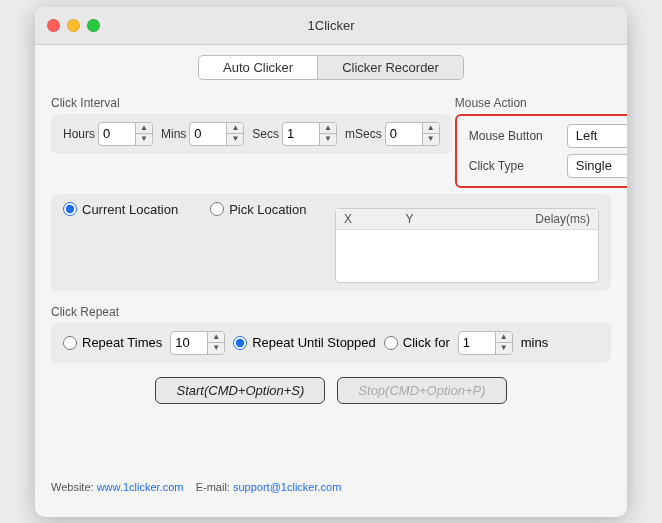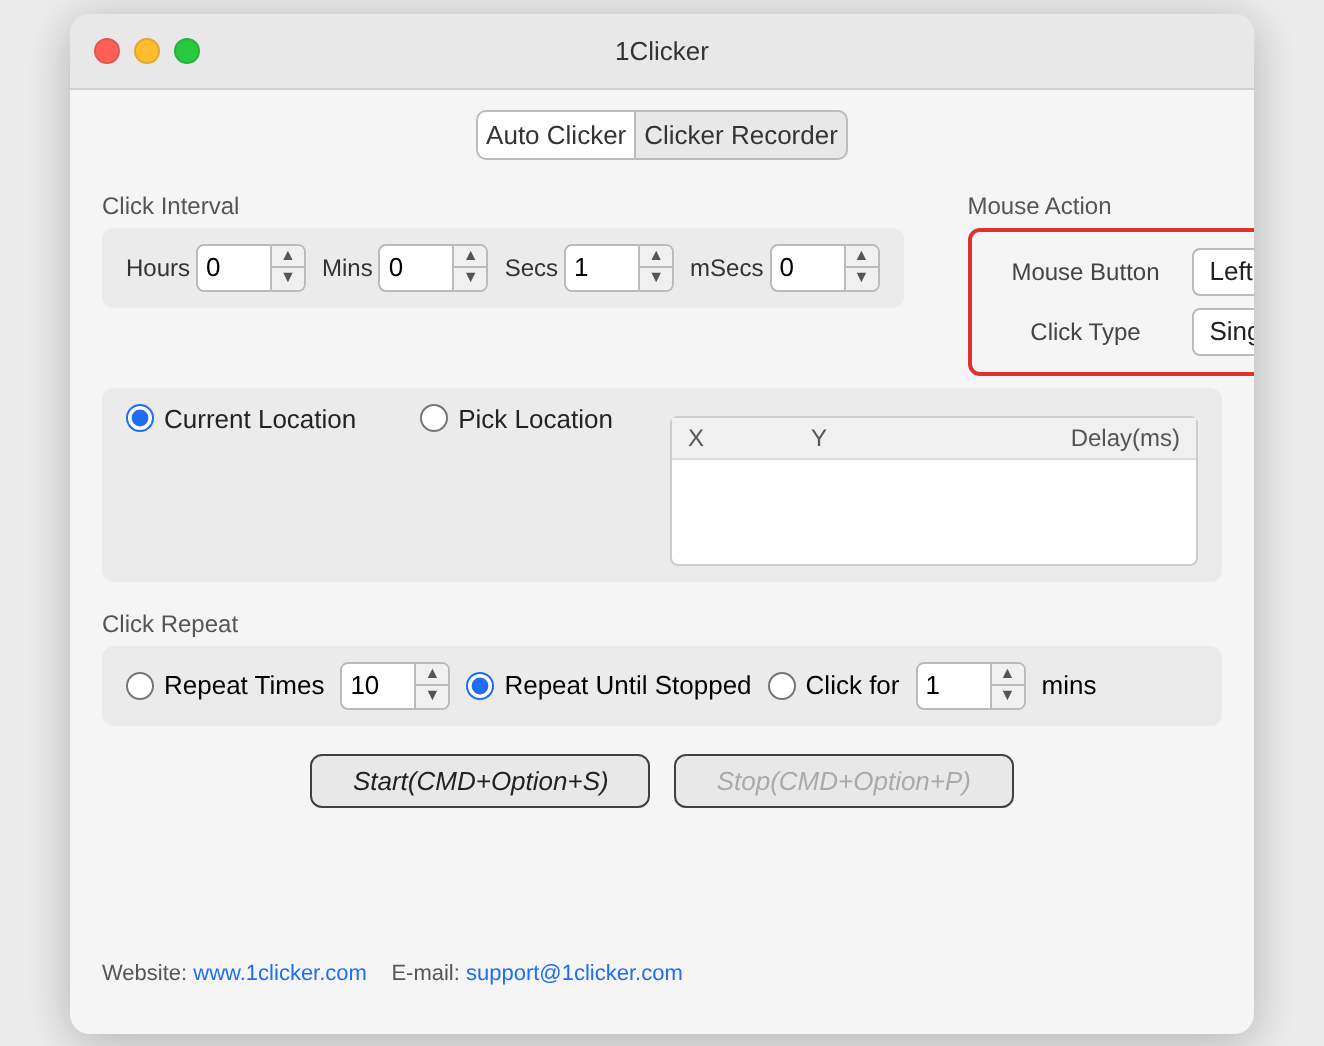--- a/index.html
+++ b/index.html
@@ -61,7 +61,7 @@
       background: #f5f5f5;
     }
     .tab-btn {
-      padding: 4px 4px;
+      padding: 4px 24px;
       font-size: 13px;
       border: 1px solid #bbb;
       background: #e8e8e8;

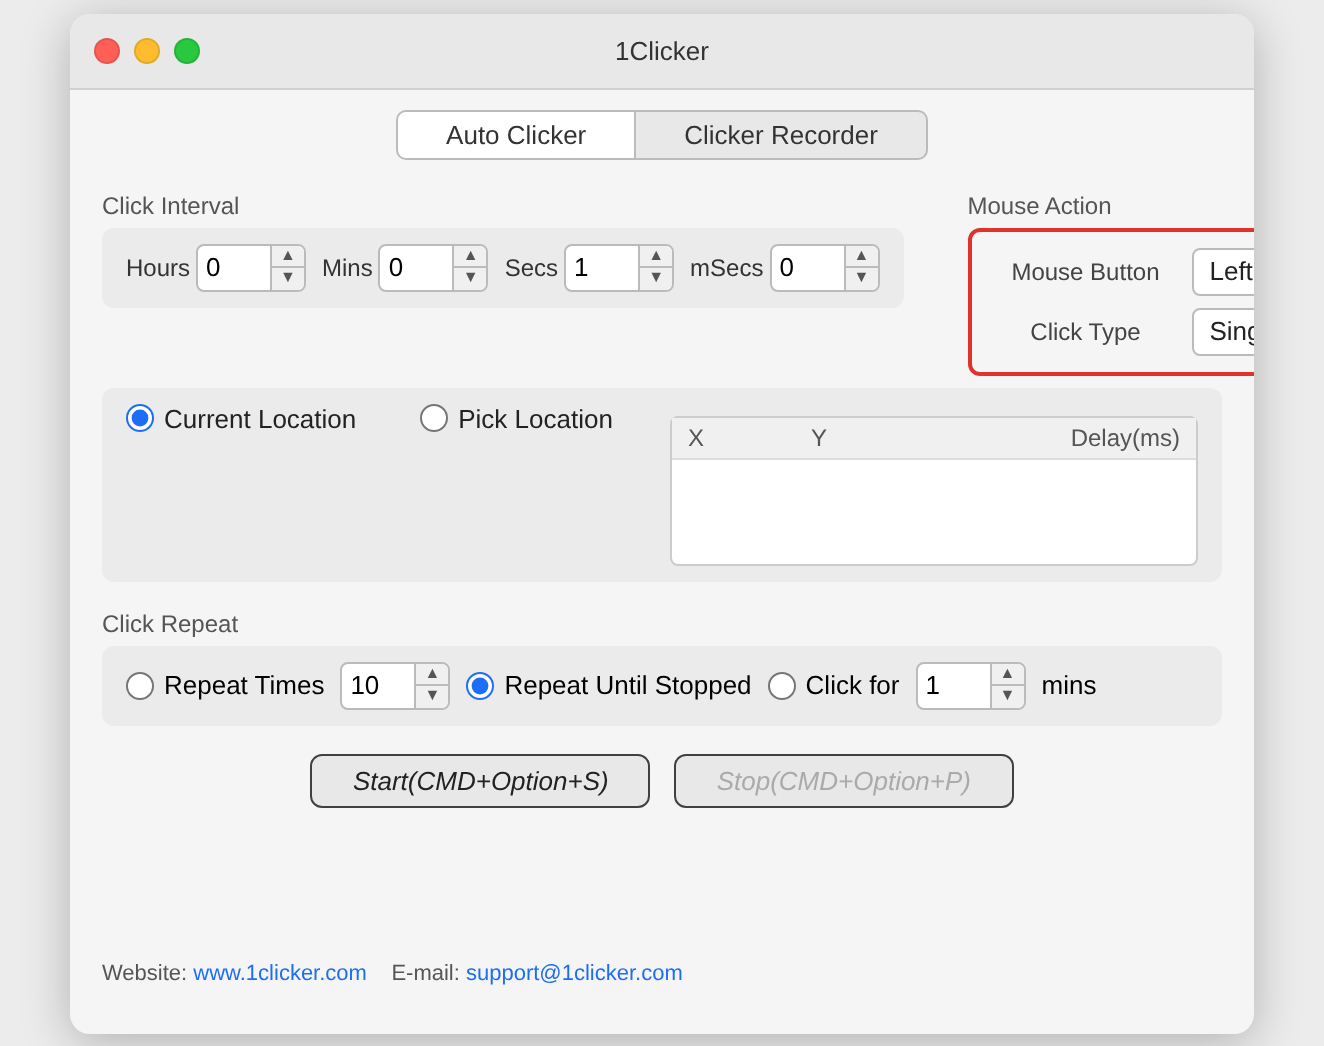--- a/index.html
+++ b/index.html
@@ -94,7 +94,7 @@
     }
     .two-col {
       display: flex;
-      gap: 32px;
+      gap: 3px;
     }
     .left-col {
       flex: 1;

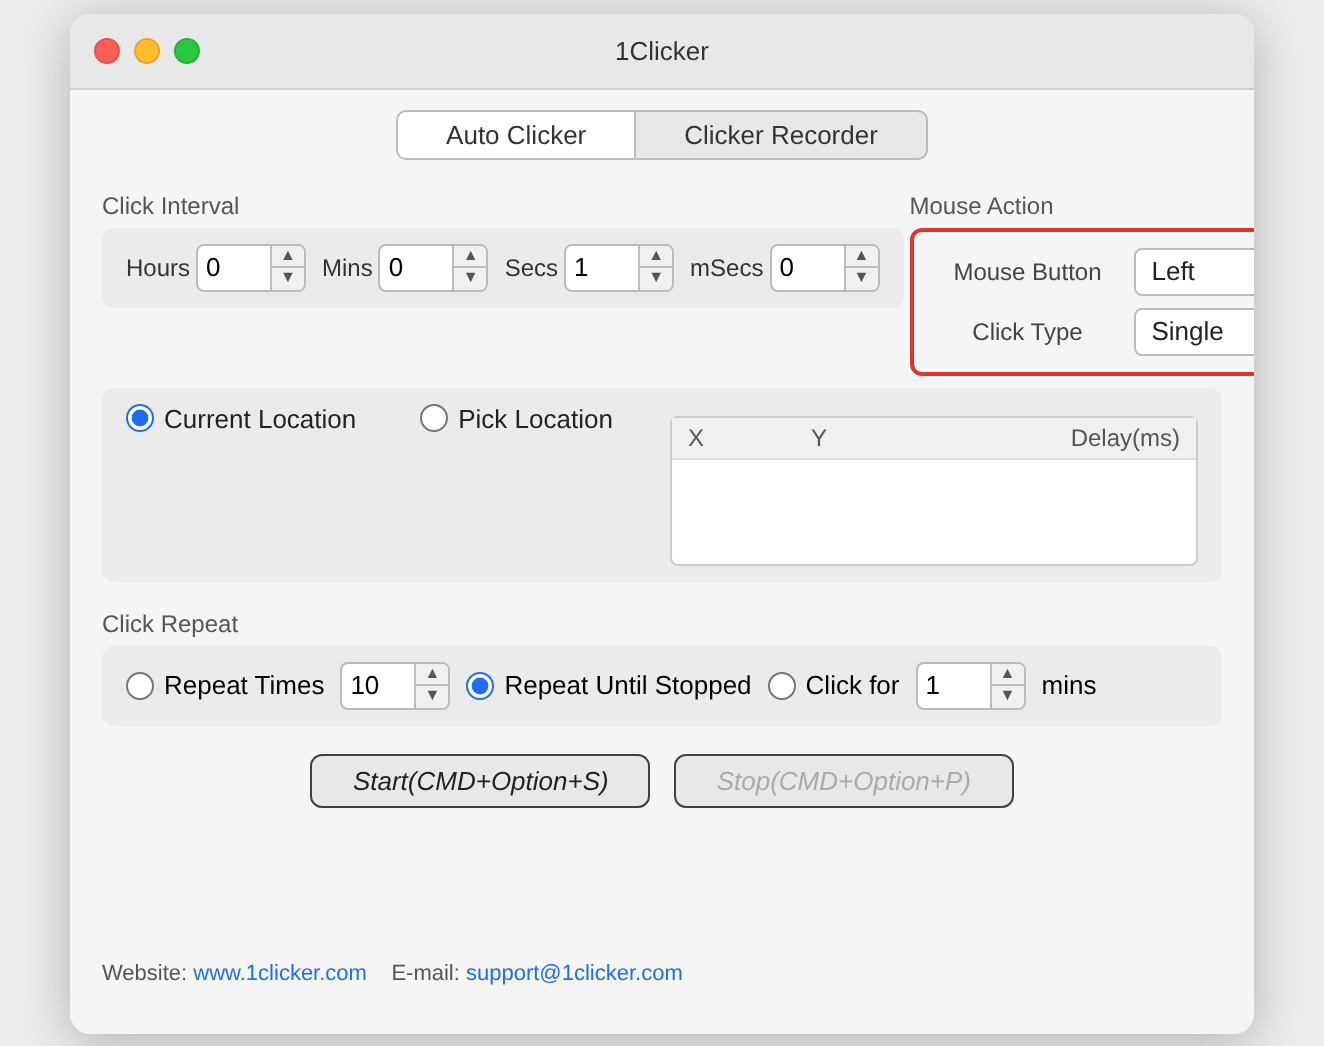--- a/index.html
+++ b/index.html
@@ -186,7 +186,7 @@
       font-size: 12px;
       color: #444;
       width: 90px;
-      text-align: center;
+      text-align: left;
       margin-right: 8px;
     }
     .select-wrap {

